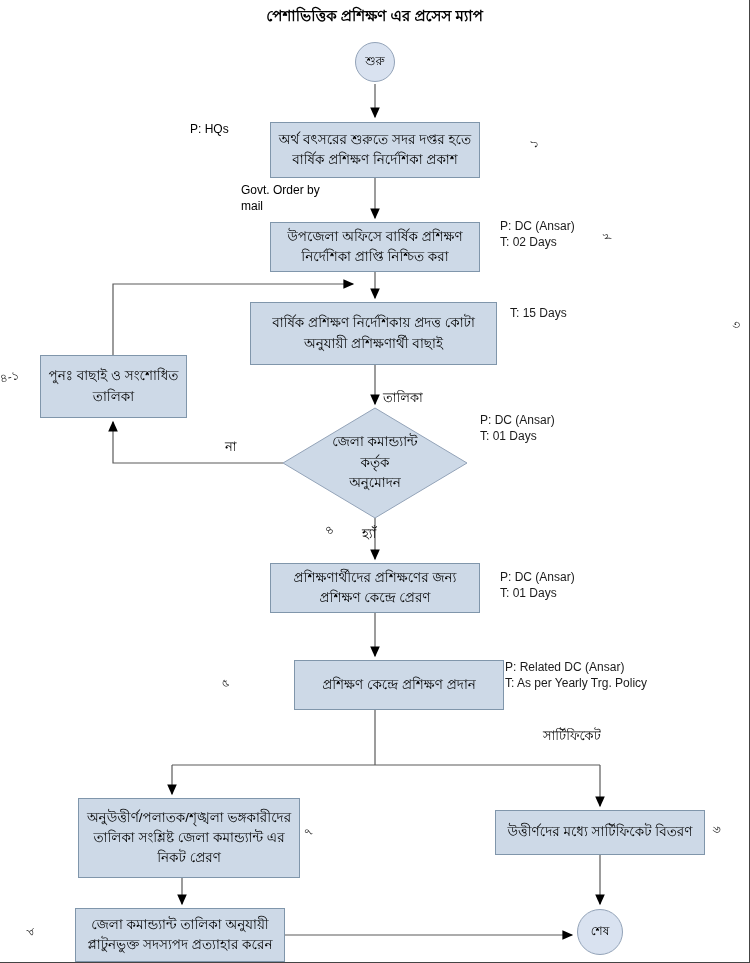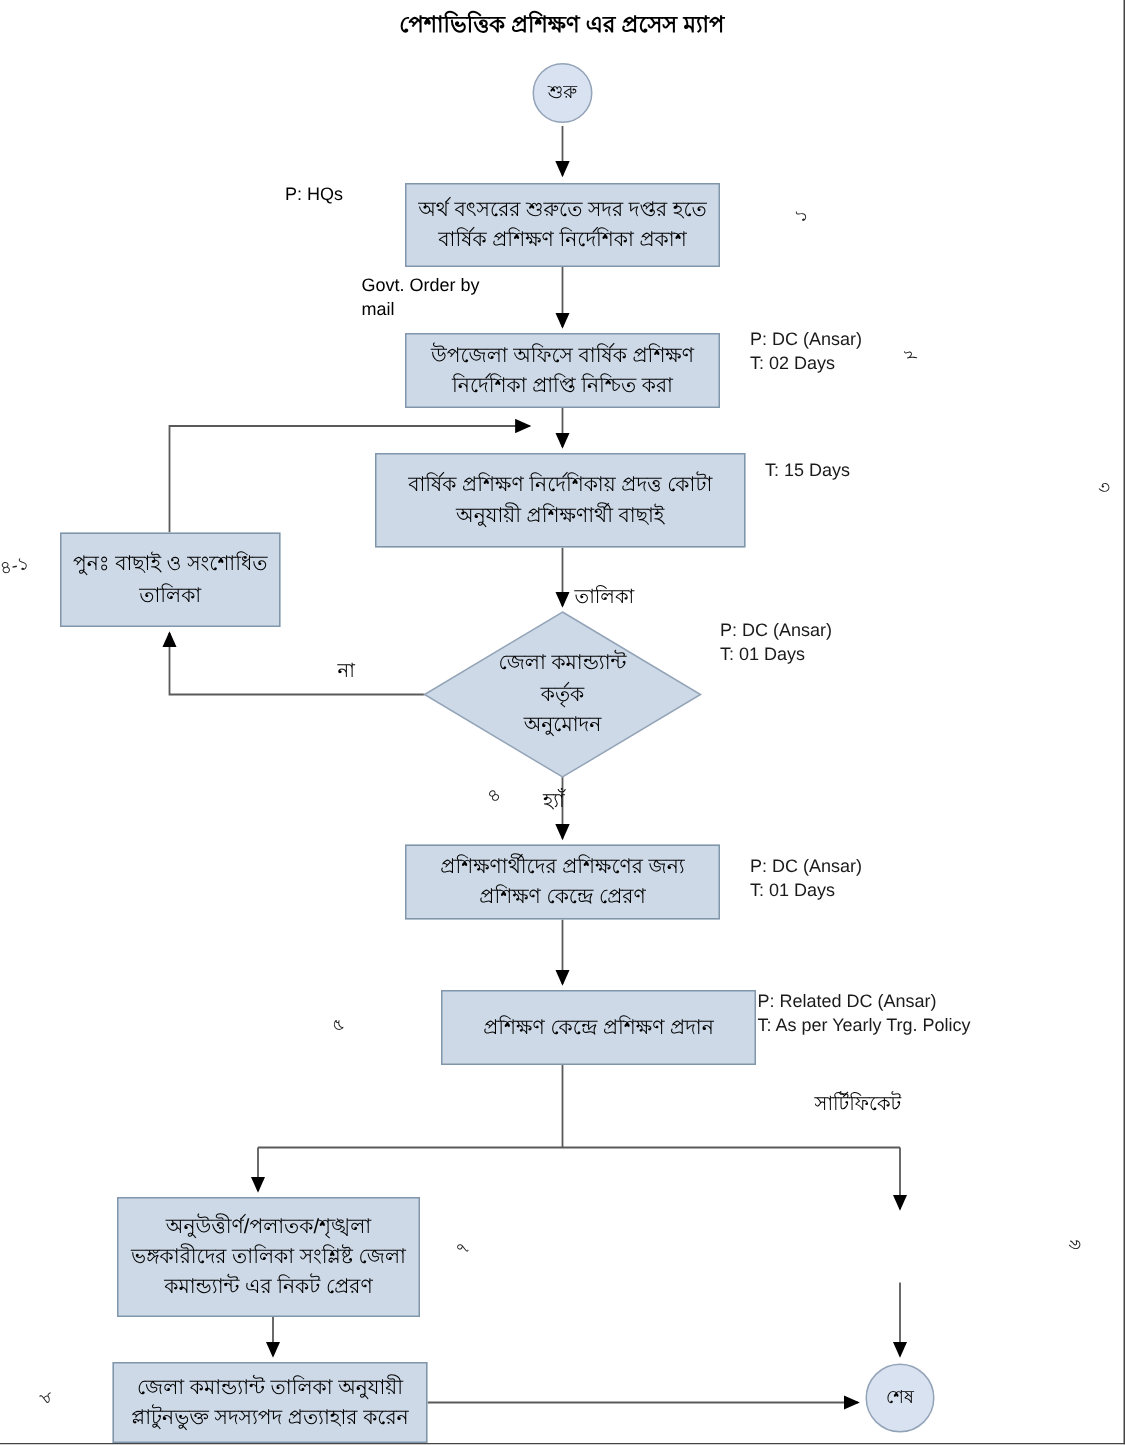--- a/index.html
+++ b/index.html
@@ -92,7 +92,7 @@
 
   <div class="pbox" style="left:270px;top:660px;width:210px;height:50px;margin-left:24px;">প্রশিক্ষণ কেন্দ্রে প্রশিক্ষণ প্রদান</div>
 
-  <div class="pbox" style="left:78px;top:798px;width:202px;height:80px;">অনুউত্তীর্ণ/পলাতক/শৃঙ্খলা ভঙ্গকারীদের তালিকা সংশ্লিষ্ট  জেলা কমান্ড্যান্ট এর নিকট প্রেরণ</div>
+  <div class="pbox" style="left:78px;top:798px;width:222px;height:80px;">অনুউত্তীর্ণ/পলাতক/শৃঙ্খলা ভঙ্গকারীদের তালিকা সংশ্লিষ্ট  জেলা কমান্ড্যান্ট এর নিকট প্রেরণ</div>
 
 
   <div class="pbox" style="left:75px;top:908px;width:210px;height:54px;">জেলা কমান্ড্যান্ট তালিকা অনুযায়ী প্লাটুনভুক্ত সদস্যপদ প্রত্যাহার করেন</div>

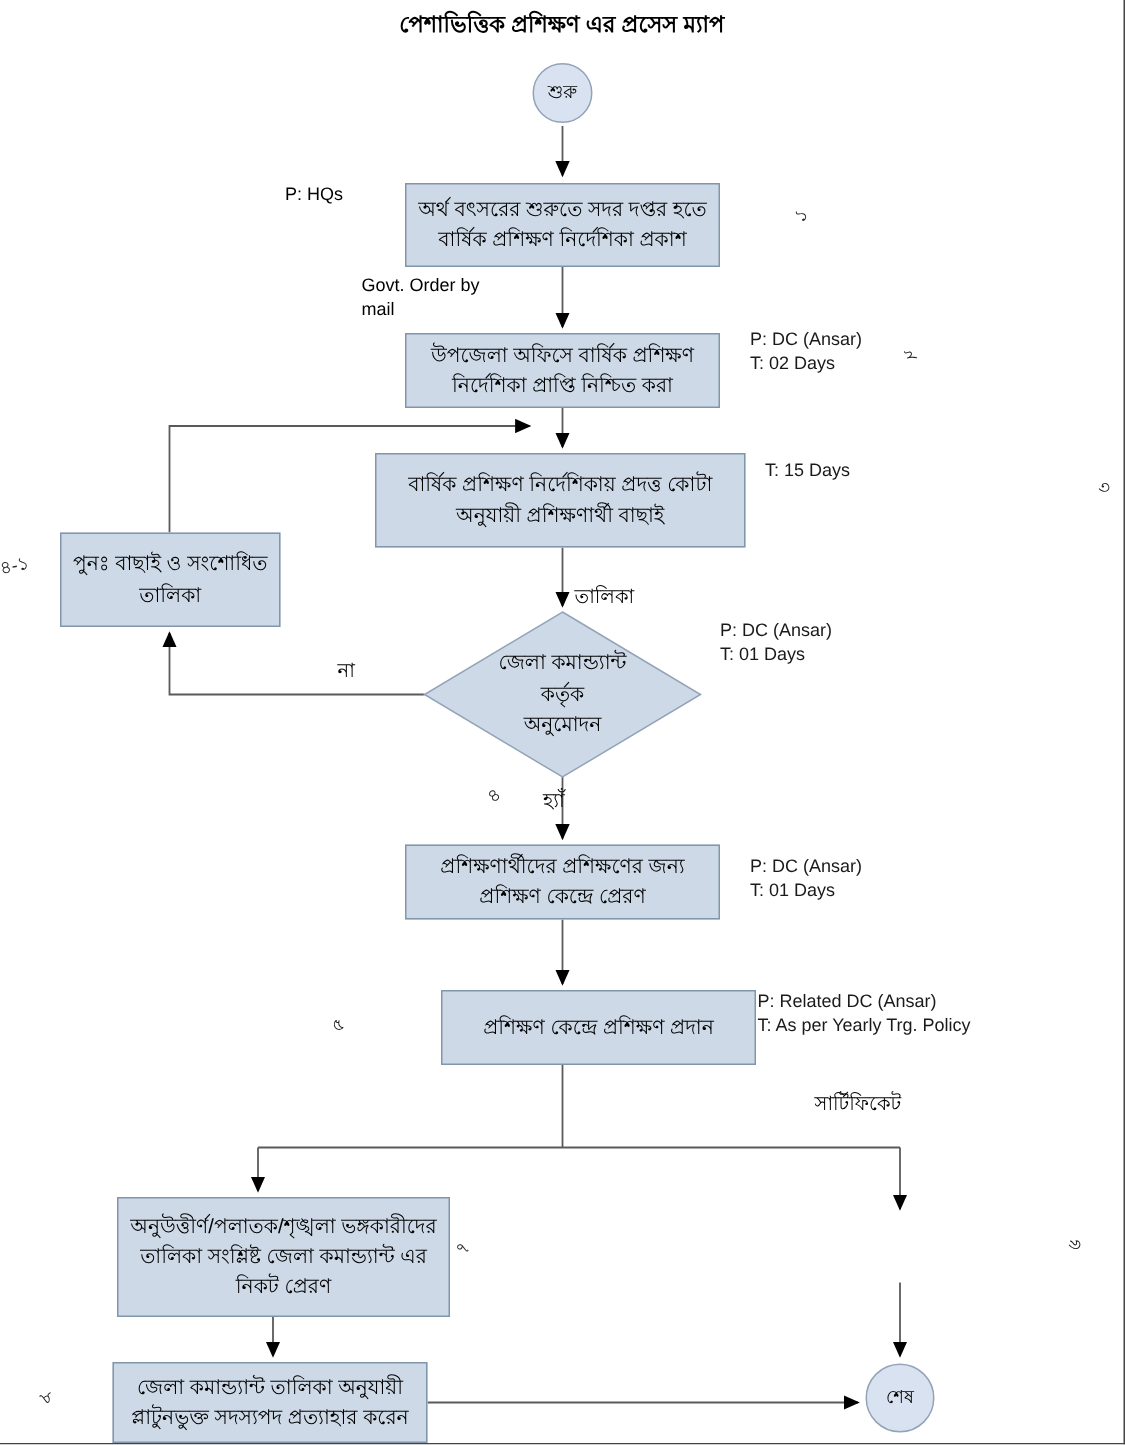--- a/index.html
+++ b/index.html
@@ -94,6 +94,7 @@
 
   <div class="pbox" style="left:78px;top:798px;width:222px;height:80px;">অনুউত্তীর্ণ/পলাতক/শৃঙ্খলা ভঙ্গকারীদের তালিকা সংশ্লিষ্ট  জেলা কমান্ড্যান্ট এর নিকট প্রেরণ</div>
 
+  <div class="pbox" style="left:495px;top:810px;width:210px;height:45px;">উত্তীর্ণদের মধ্যে সার্টিফিকেট বিতরণ</div>
 
   <div class="pbox" style="left:75px;top:908px;width:210px;height:54px;">জেলা কমান্ড্যান্ট তালিকা অনুযায়ী প্লাটুনভুক্ত সদস্যপদ প্রত্যাহার করেন</div>
 

